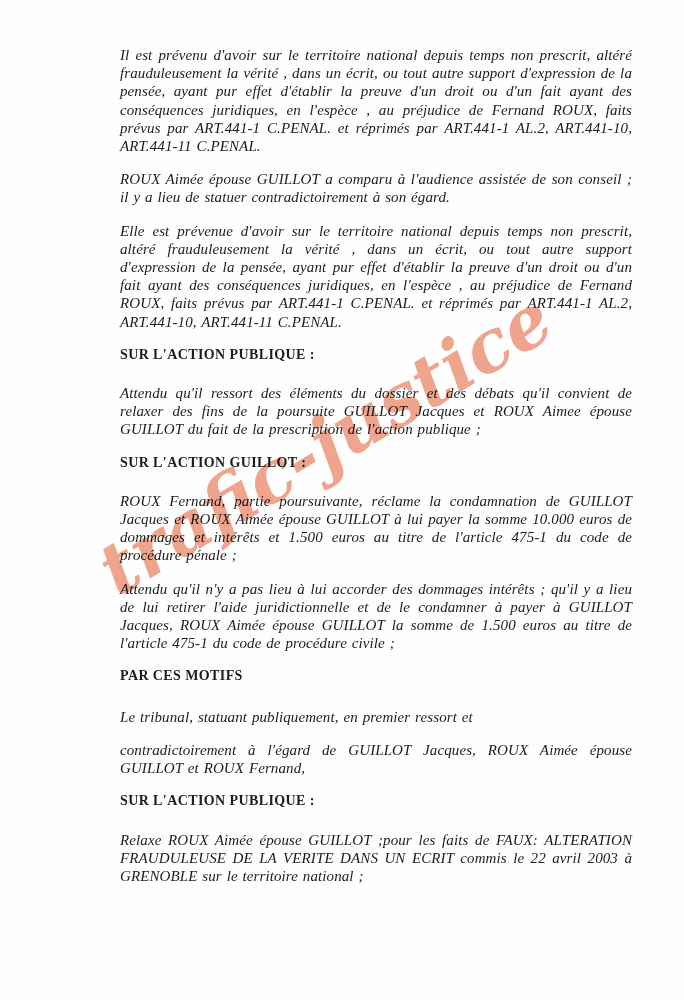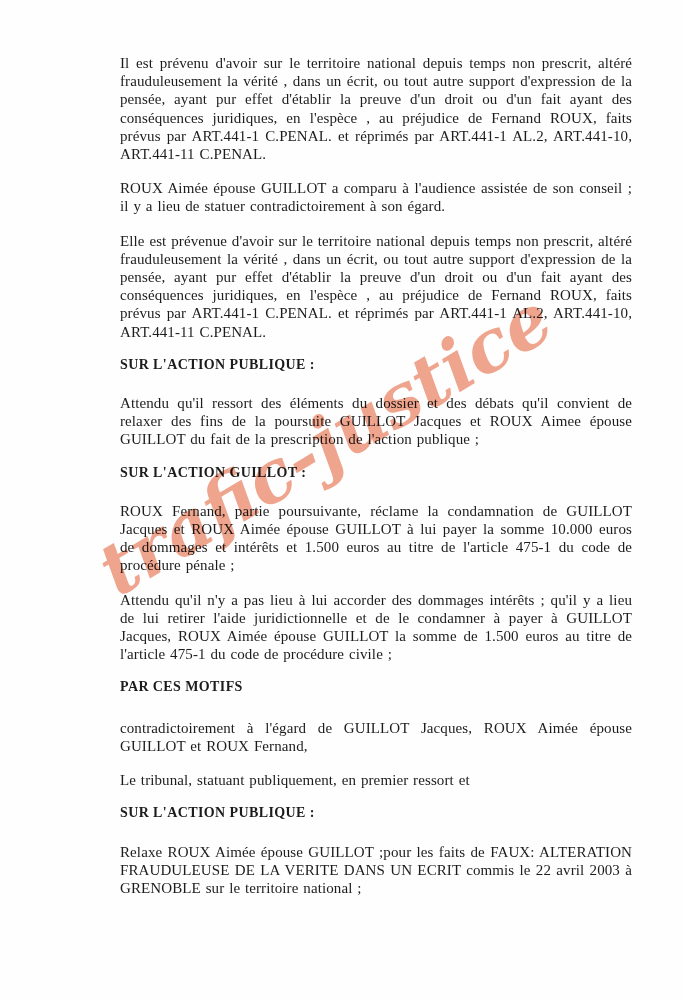--- a/index.html
+++ b/index.html
@@ -30,12 +30,13 @@
     z-index: 1;
   }
   .para {
-    margin: 16px 0 15px 0;
+    margin: 8px 0 15px 0;
     font-size: 15px;
     line-height: 18.2px;
     text-align: justify;
     letter-spacing: 0.1px;
     word-spacing: 1px;
+    font-style: italic;
   }
   .heading {
     margin: 4px 0 20px 0;

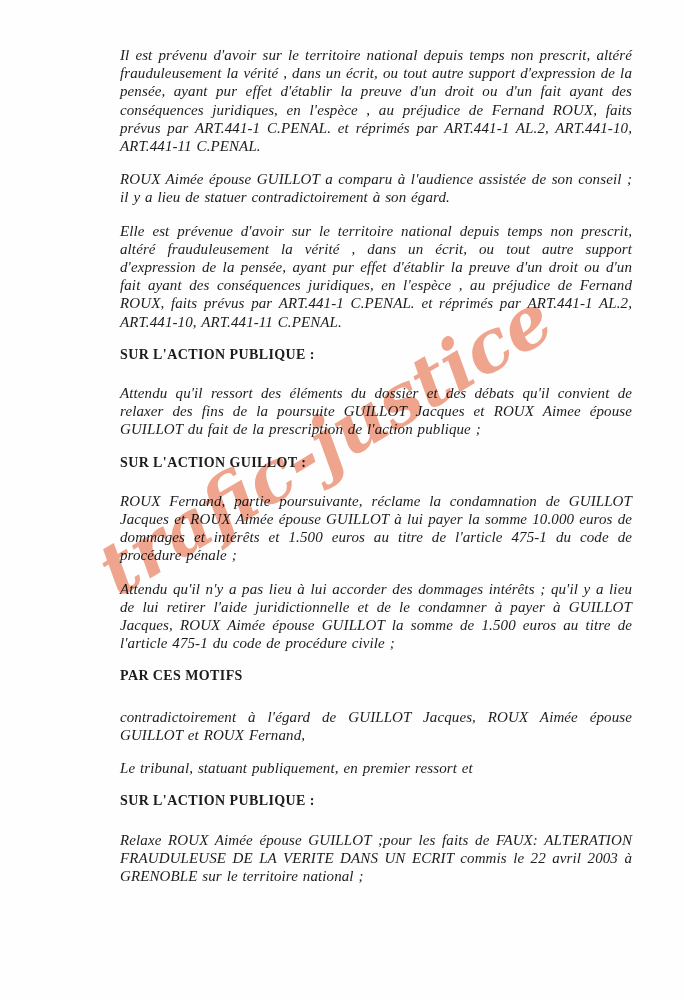--- a/index.html
+++ b/index.html
@@ -98,9 +98,9 @@
 
     <h2 class="heading centered">PAR CES MOTIFS</h2>
 
+    <p class="para">Le tribunal, statuant publiquement, en premier ressort et</p>
+
     <p class="para">contradictoirement à l'égard de GUILLOT Jacques, ROUX Aimée épouse GUILLOT et ROUX Fernand,</p>
-
-    <p class="para">Le tribunal, statuant publiquement, en premier ressort et</p>
 
     <h2 class="heading">SUR L'ACTION PUBLIQUE :</h2>
 

